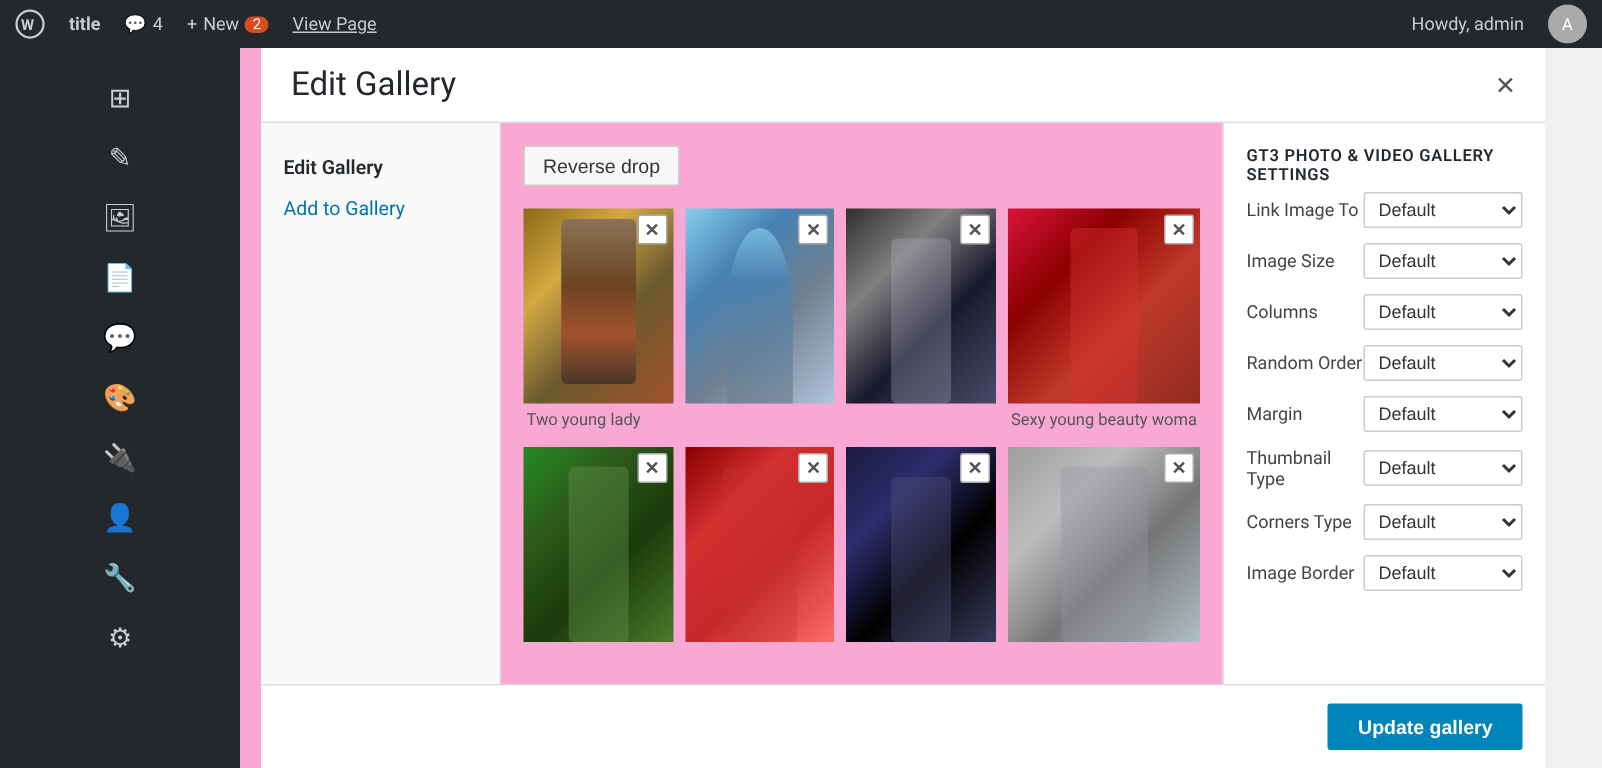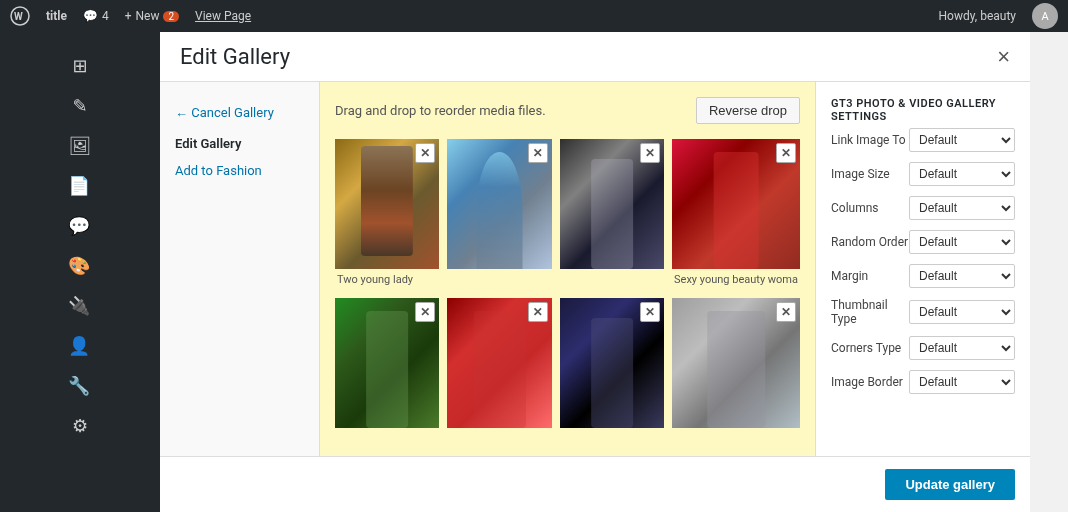--- a/index.html
+++ b/index.html
@@ -329,7 +329,7 @@
     <span style="background:#d54e21;color:#fff;border-radius:8px;padding:0 5px;font-size:10px;">2</span>
   </span>
   <span class="admin-bar-item" style="color:#ccc;cursor:pointer;text-decoration:underline;">View Page</span>
-  <span class="admin-bar-item howdy">Howdy, beauty</span>
+  <span class="admin-bar-item howdy">Howdy, admin</span>
   <span style="width:26px;height:26px;background:#aaa;border-radius:50%;display:flex;align-items:center;justify-content:center;font-size:11px;color:#fff;">A</span>
 </div>
 

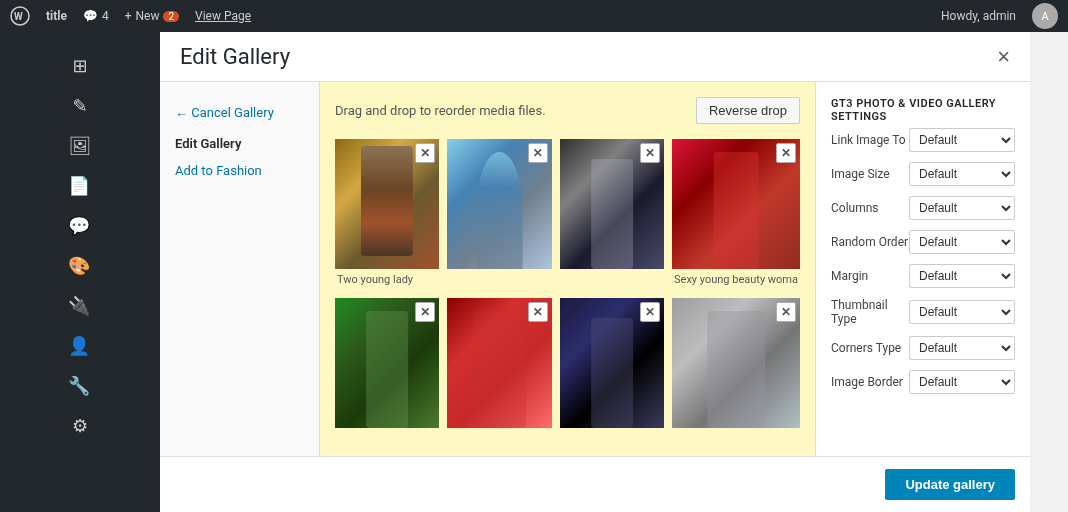--- a/index.html
+++ b/index.html
@@ -65,13 +65,14 @@
 
     
     .modal {
-      background: #fef9c3;
+      background: #f9a8d4;
       width: 870px;
       height: 100%;
       display: flex;
       flex-direction: column;
       position: relative;
       margin-top: 0;
+      padding-left: 14px;
     }
 
     .modal-header {

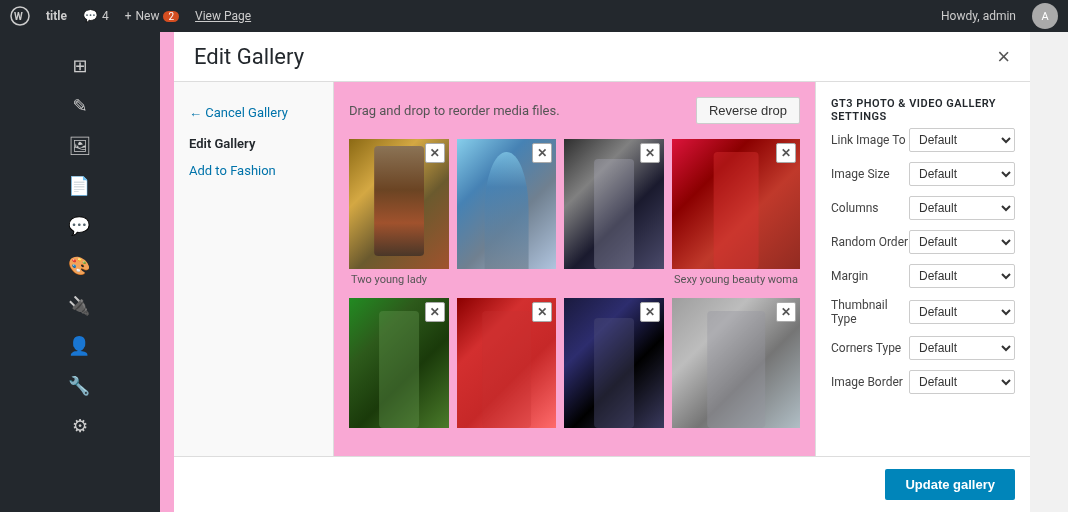--- a/index.html
+++ b/index.html
@@ -363,7 +363,6 @@
       <div class="modal-body">
 
         <div class="modal-sidebar">
-          <a class="cancel-link modal-sidebar-link">← Cancel Gallery</a>
           <div style="padding: 8px 15px 4px; font-weight: 600; font-size: 13px; color: #23282d;">Edit Gallery</div>
           <a class="modal-sidebar-link">Add to Fashion</a>
         </div>

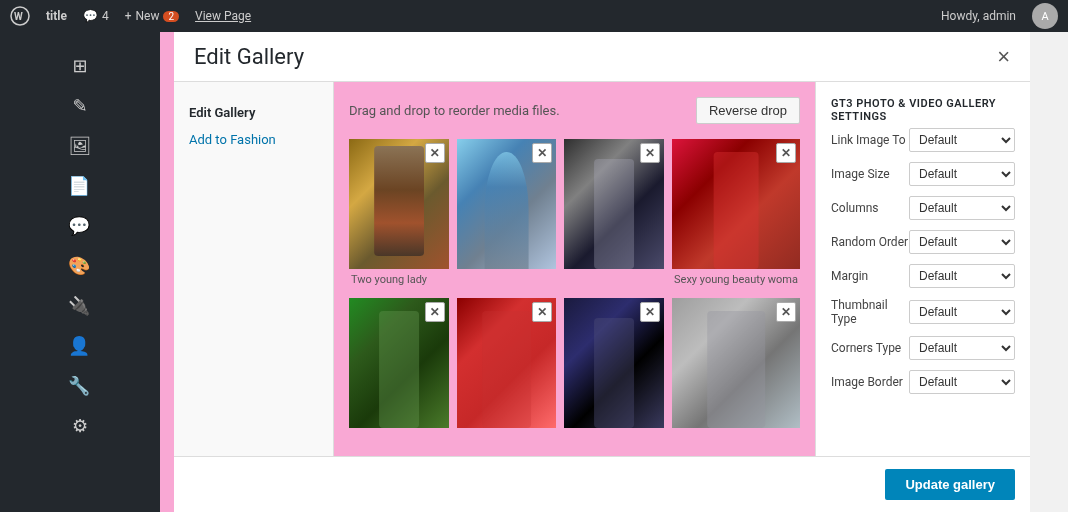--- a/index.html
+++ b/index.html
@@ -371,7 +371,6 @@
 
           <div class="gallery-area">
             <div class="gallery-toolbar">
-              <span class="gallery-toolbar-text">Drag and drop to reorder media files.</span>
               <button class="btn-reverse">Reverse drop</button>
             </div>
 

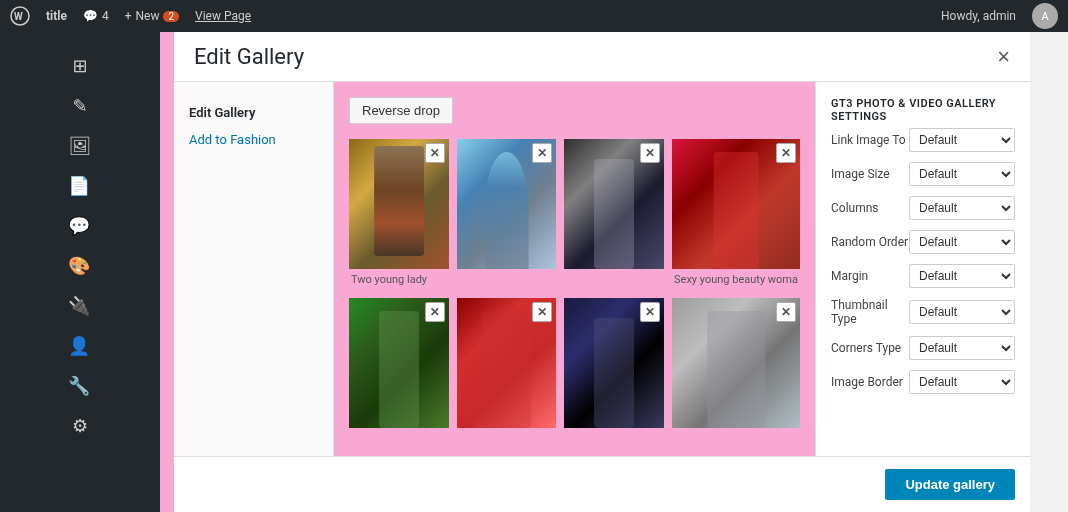--- a/index.html
+++ b/index.html
@@ -364,7 +364,7 @@
 
         <div class="modal-sidebar">
           <div style="padding: 8px 15px 4px; font-weight: 600; font-size: 13px; color: #23282d;">Edit Gallery</div>
-          <a class="modal-sidebar-link">Add to Fashion</a>
+          <a class="modal-sidebar-link">Add to Gallery</a>
         </div>
 
         <div class="modal-main">

